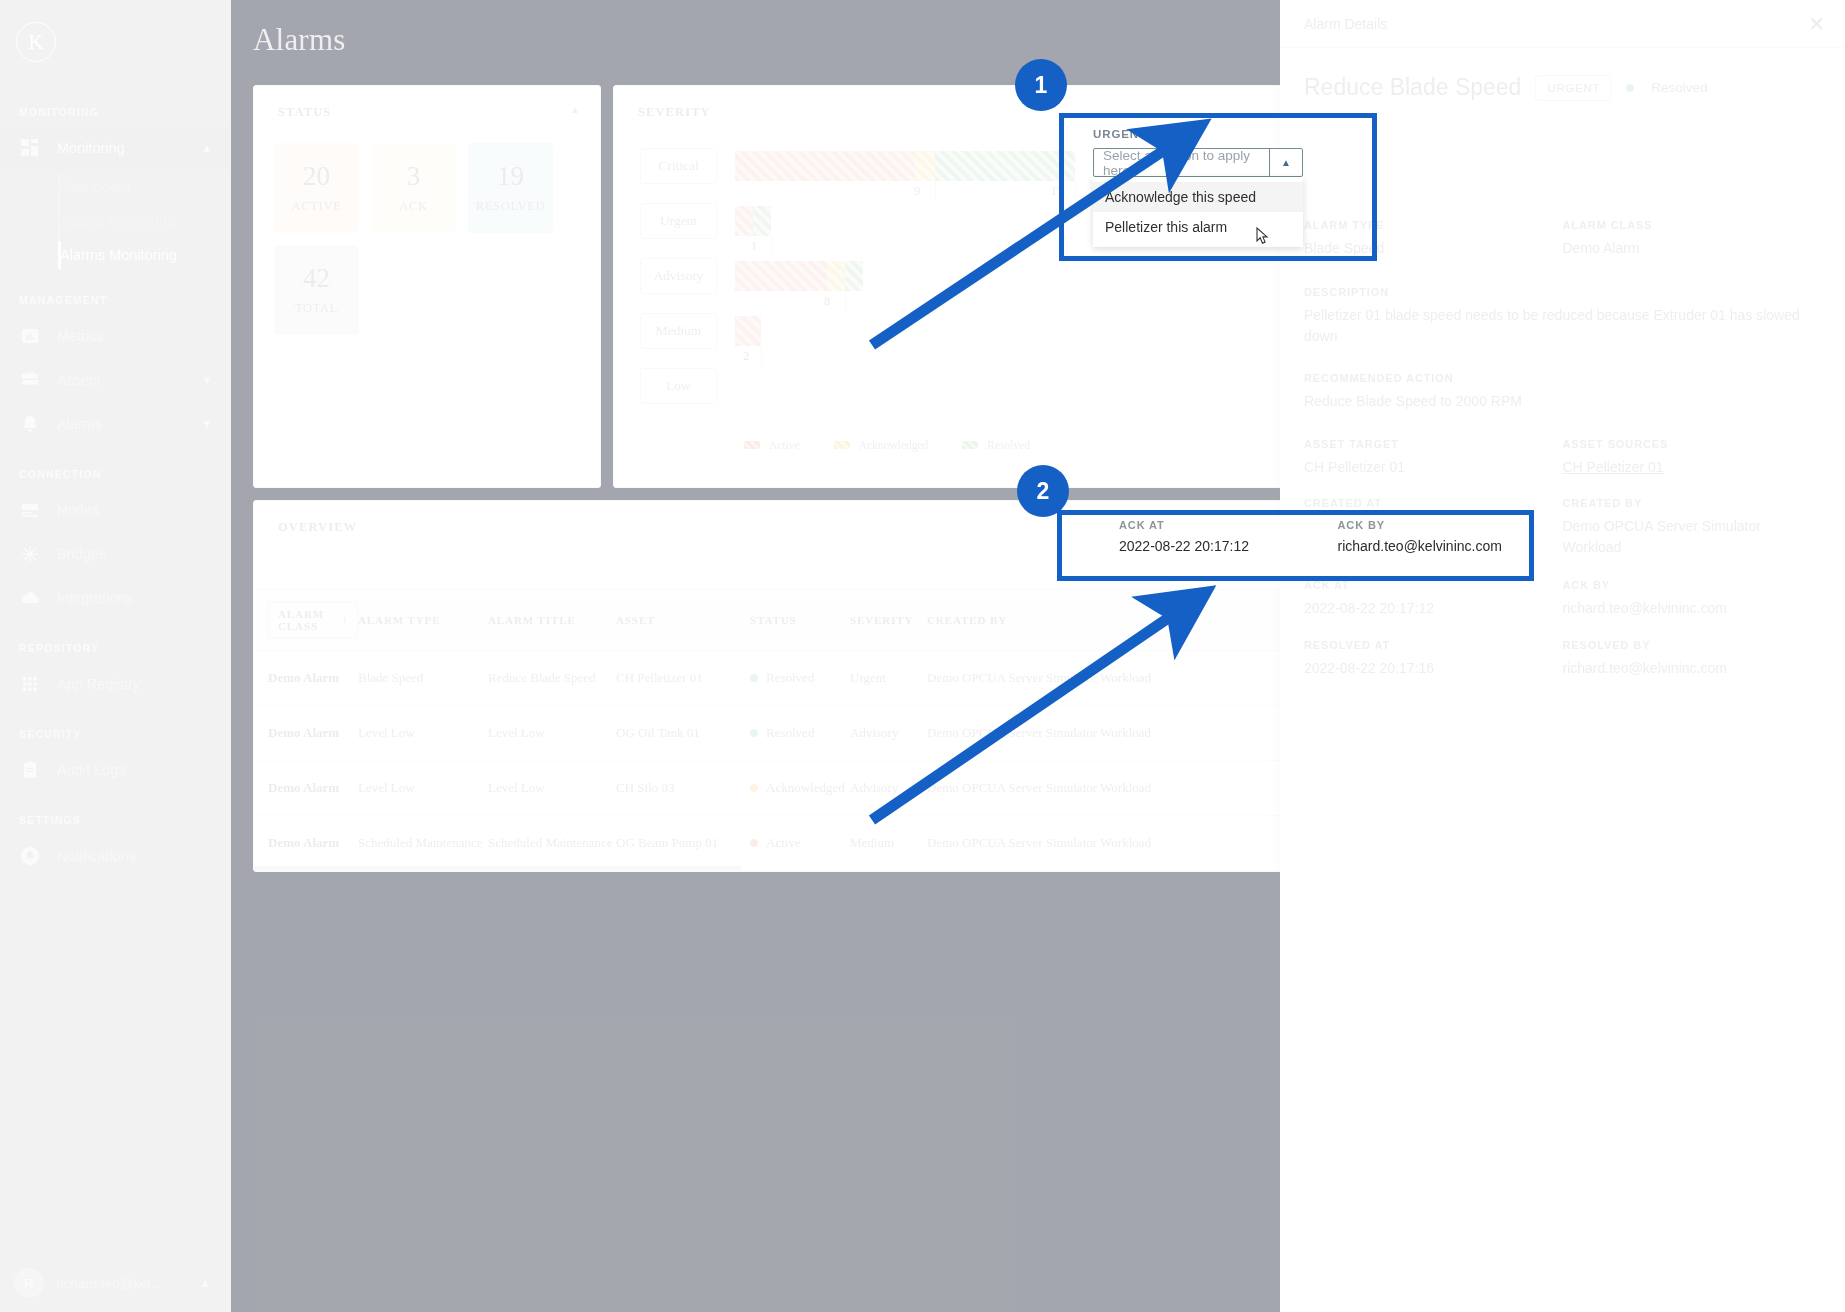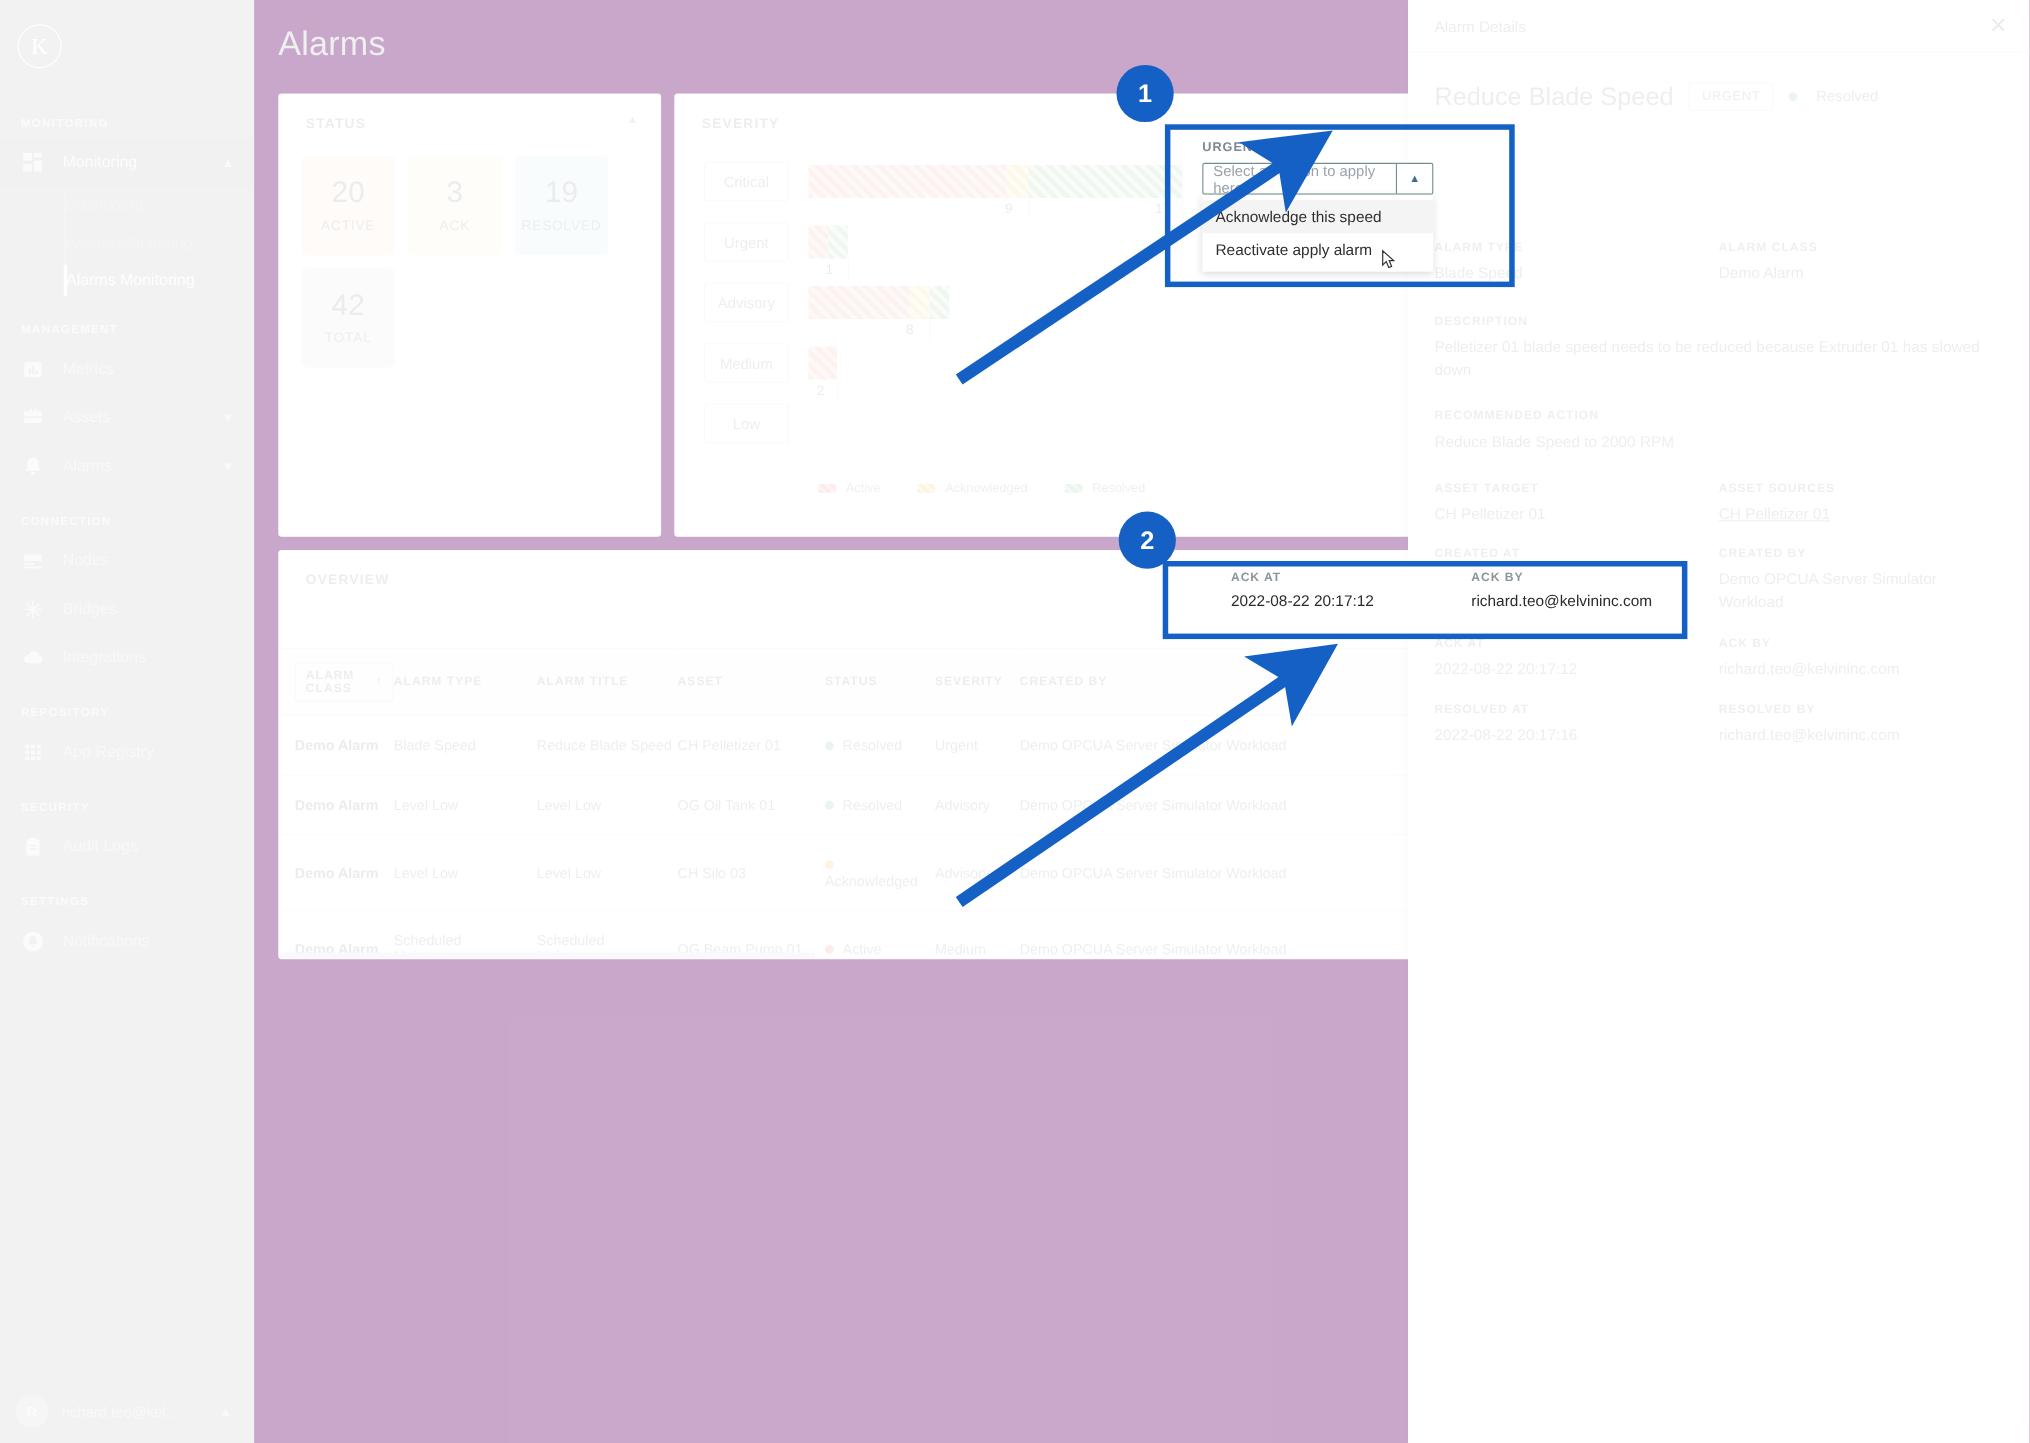--- a/index.html
+++ b/index.html
@@ -76,8 +76,8 @@
 
   
   .main {
-    flex: 1; background: #701a75; position: relative;
-    padding: 0 0 0 0; overflow: hidden;
+    flex: 1; background: #0f172a; position: relative;
+    padding: 0 0 0 0; overflow: hidden; font-family: Liberation Serif, serif;
   }
   .topbar {
     height: 80px; display: flex; align-items: center;

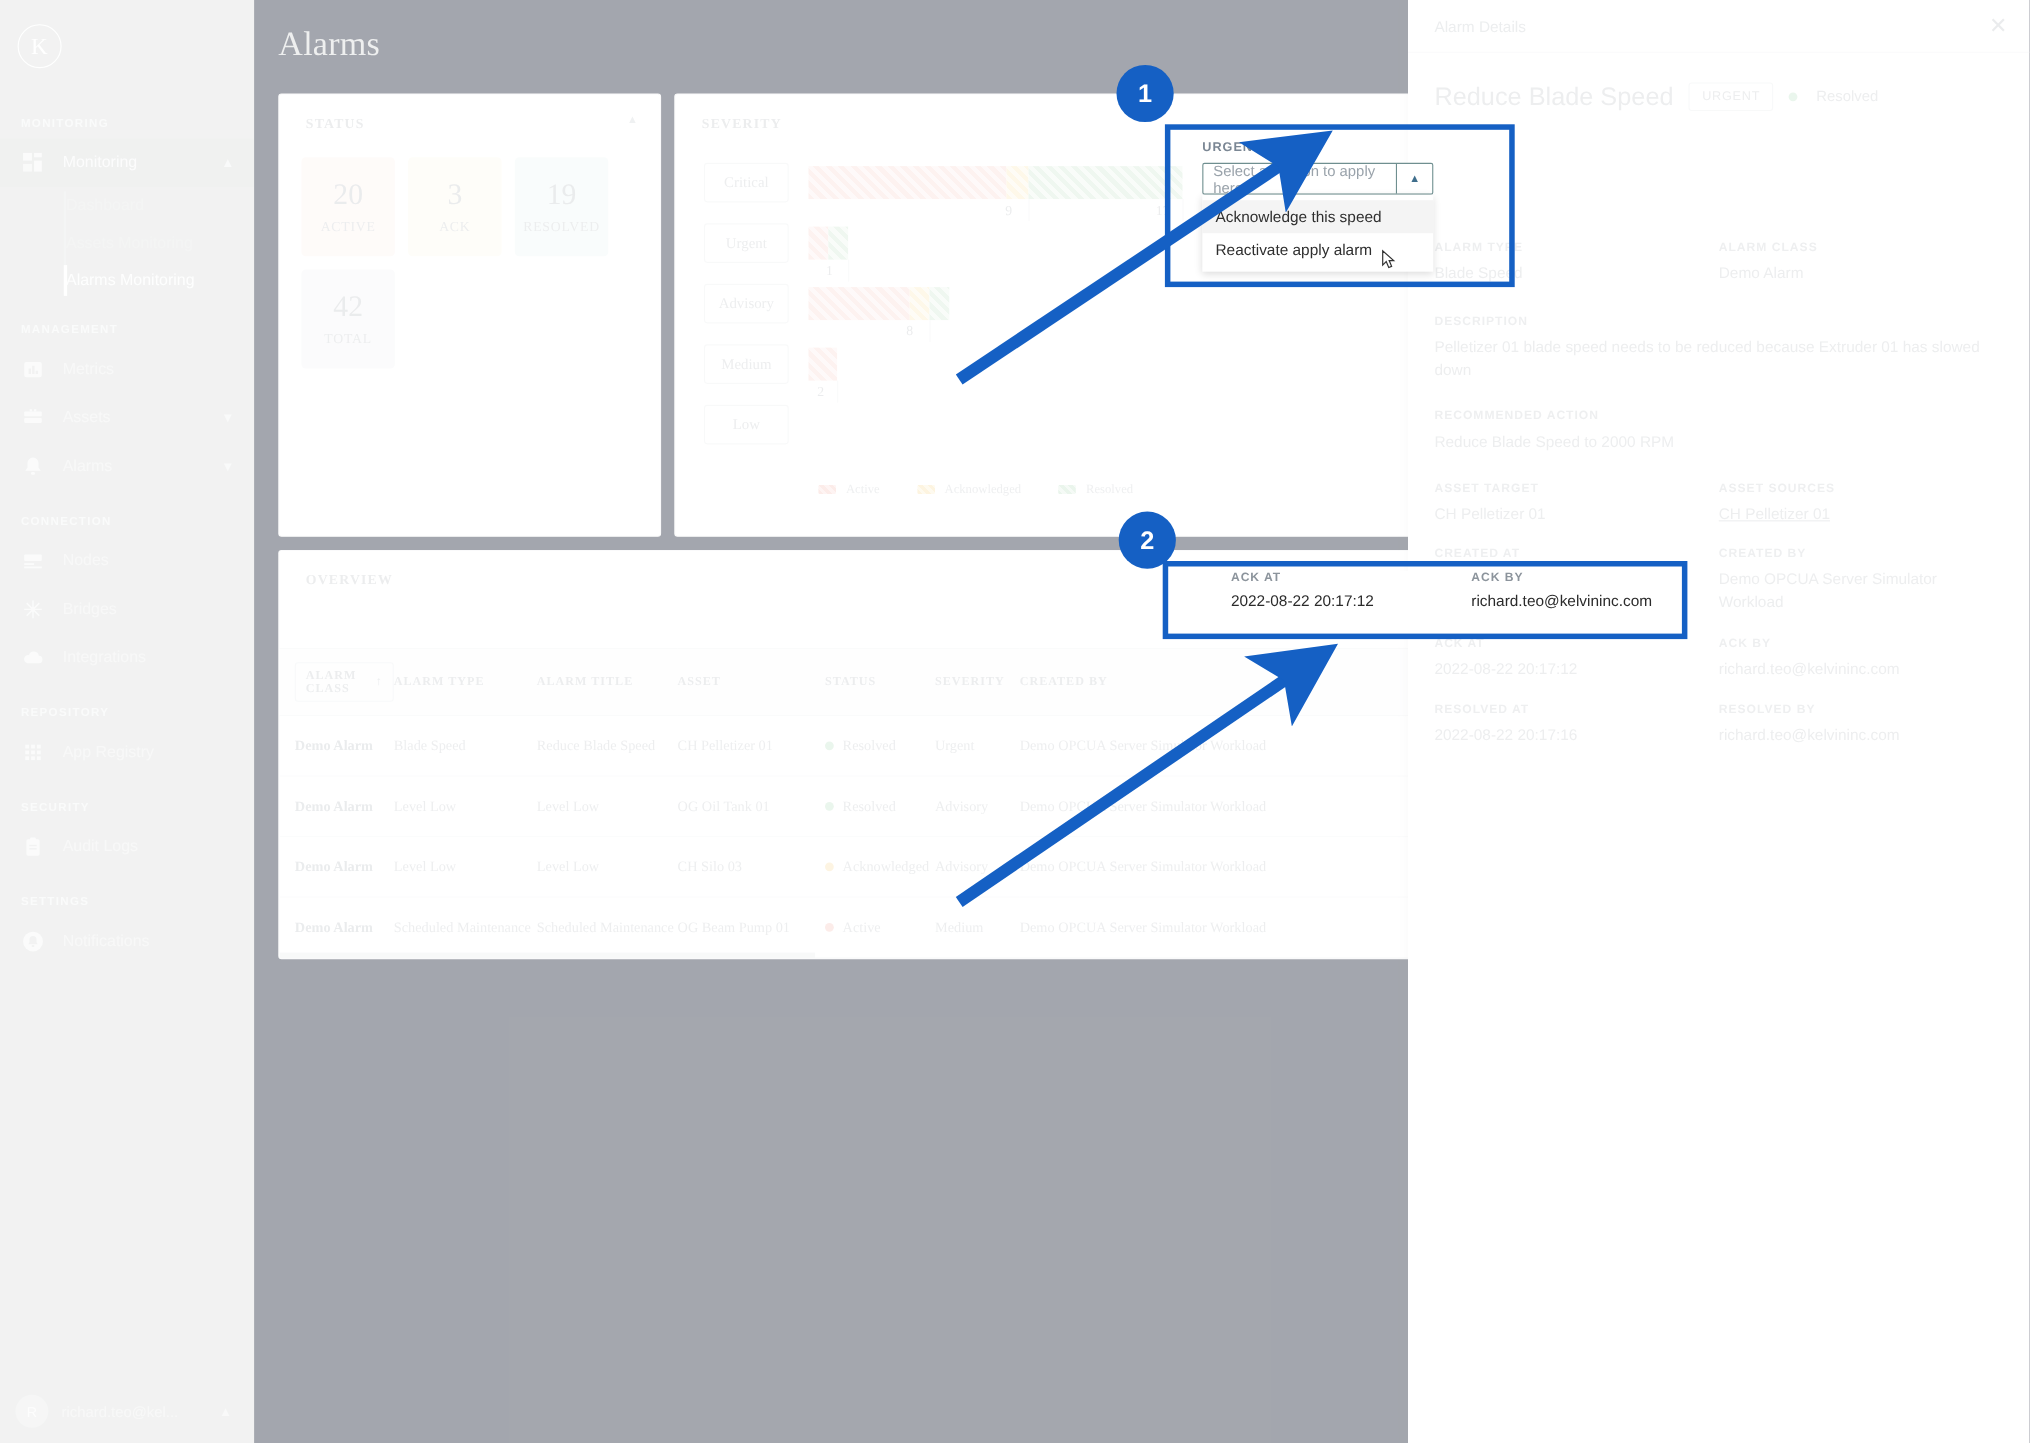--- a/index.html
+++ b/index.html
@@ -789,7 +789,7 @@
         <span>Acknowledge this speed</span>
       </div>
       <div class="action-item">
-        <span>Reactivate apply alarm</span>
+        <span>Pelletizer this alarm</span>
       </div>
     </div>
 

